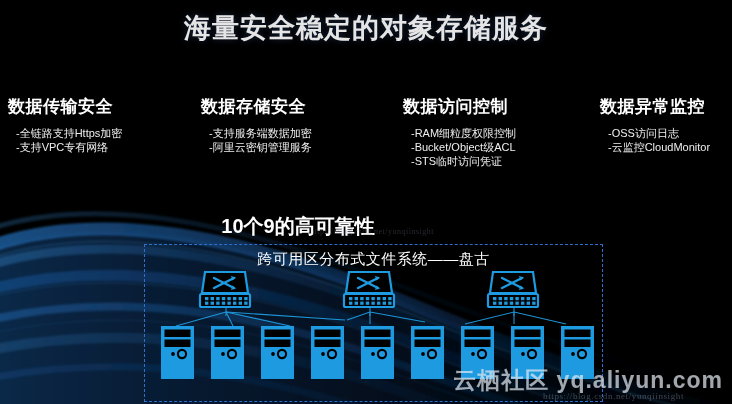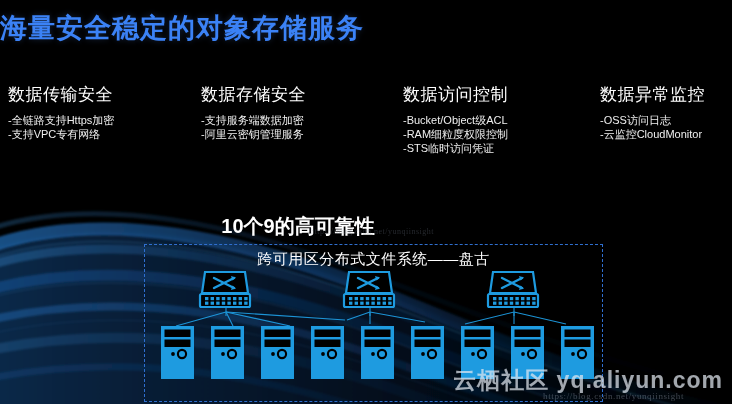--- a/index.html
+++ b/index.html
@@ -22,11 +22,11 @@
   .title{
     position:absolute;
     top:10px;left:0;width:732px;
-    text-align:left;
+    text-align:center;
     font-size:27px;
     font-weight:bold;
     letter-spacing:1px;
-    color:#3b82f6;
+    color:#e5e5e5;
     text-shadow:0 0 6px rgba(90,150,255,.25);
   }
 

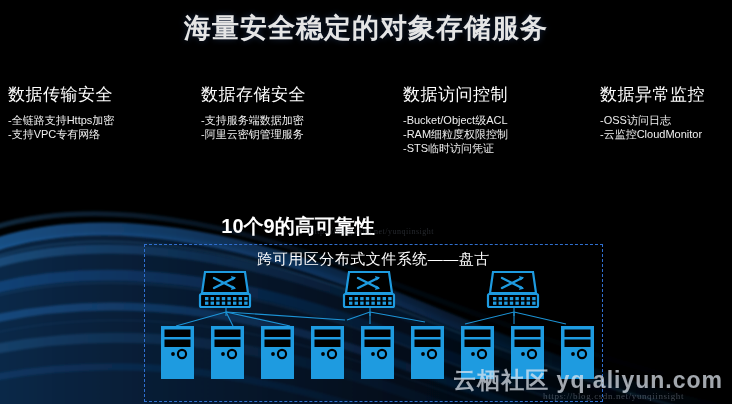--- a/index.html
+++ b/index.html
@@ -38,11 +38,11 @@
   .col{position:absolute;top:0;}
   .col-h{
     font-size:17px;
-    font-weight:normal;
+    font-weight:bold;
     color:#ffffff;
     letter-spacing:.5px;
     white-space:nowrap;
-    margin:0 0 7px 0;
+    margin:12px 0 7px 0;
   }
   .col-list{list-style:none;margin:0;padding:0;}
   .col-list li{

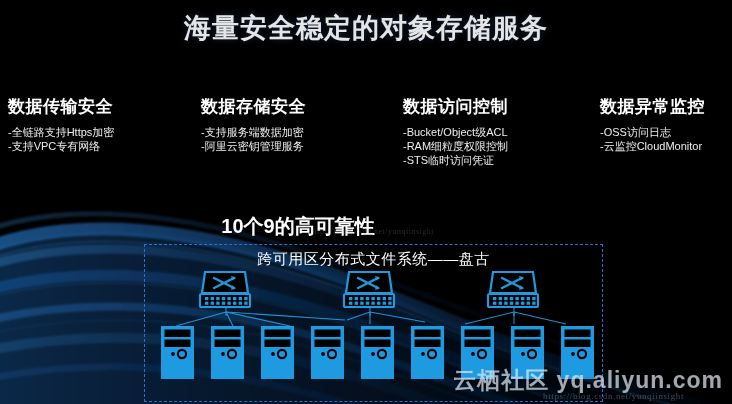--- a/index.html
+++ b/index.html
@@ -44,7 +44,7 @@
     white-space:nowrap;
     margin:12px 0 7px 0;
   }
-  .col-list{list-style:none;margin:0;padding:0;}
+  .col-list{list-style:none;margin:8px;padding:0;}
   .col-list li{
     font-size:11px;
     line-height:14px;

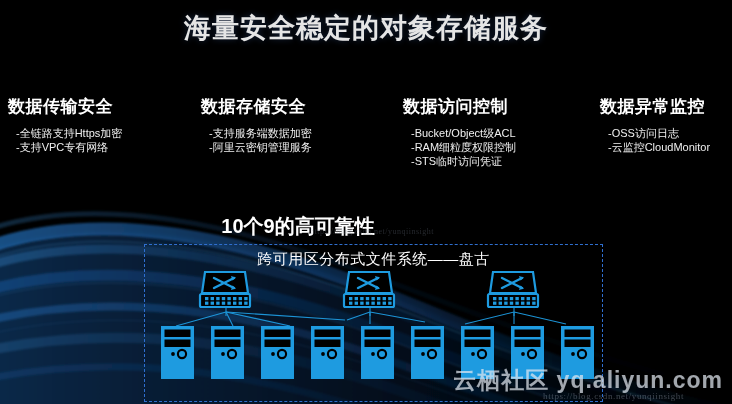--- a/index.html
+++ b/index.html
@@ -190,8 +190,8 @@
     <div class="col c3">
       <div class="col-h">数据访问控制</div>
       <ul class="col-list">
+        <li>-RAM细粒度权限控制</li>
         <li>-Bucket/Object级ACL</li>
-        <li>-RAM细粒度权限控制</li>
         <li>-STS临时访问凭证</li>
       </ul>
     </div>

